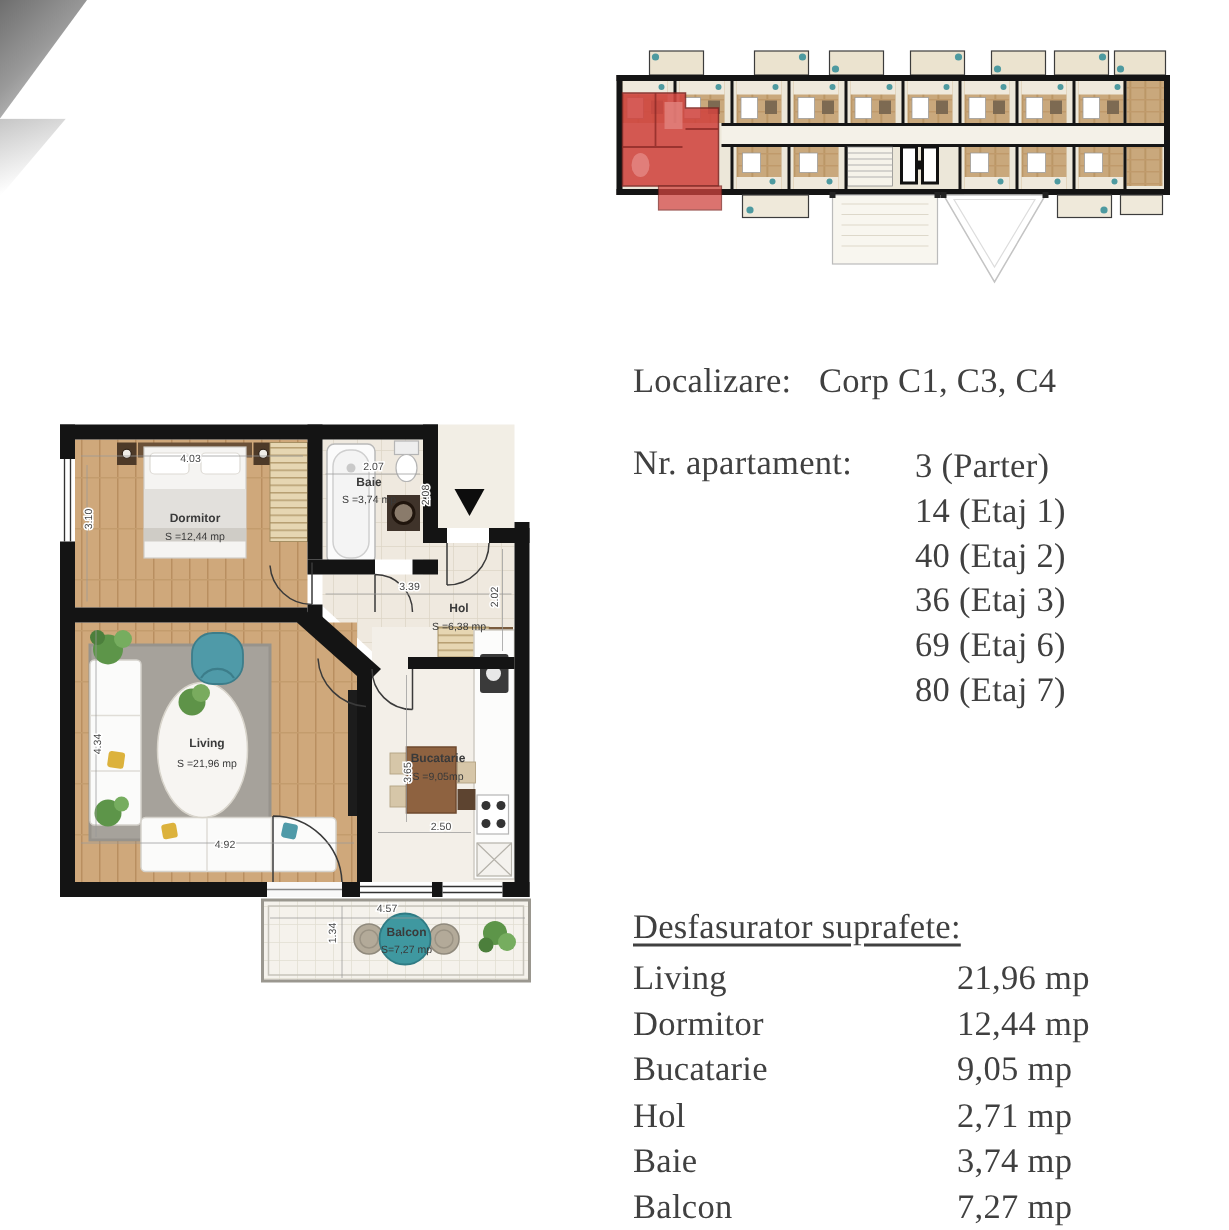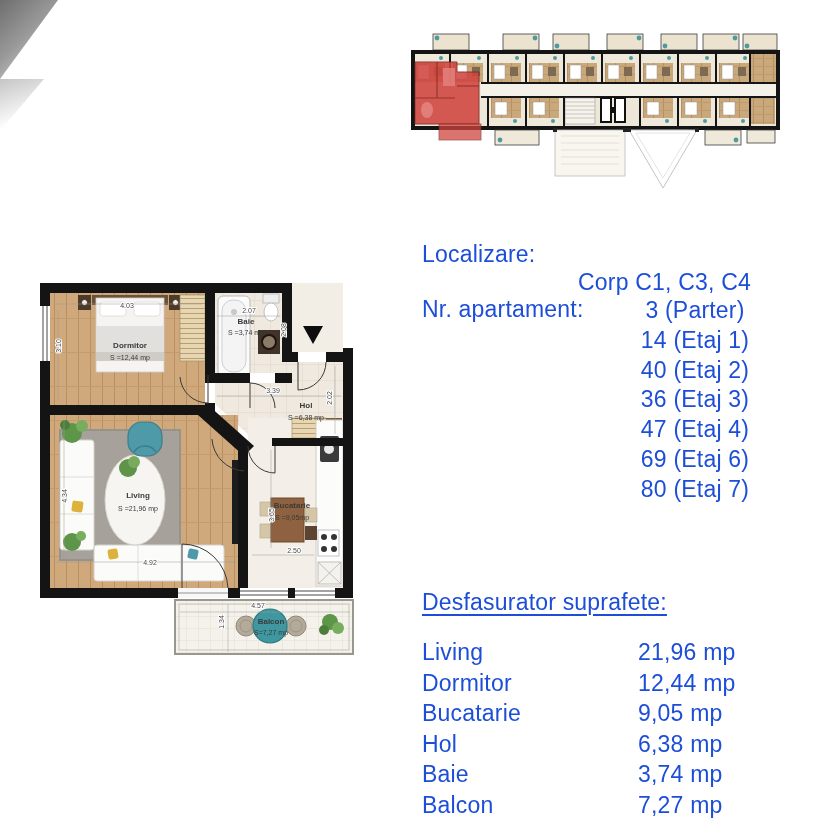--- a/index.html
+++ b/index.html
@@ -19,7 +19,7 @@
   .aplan{position:absolute;left:30px;top:268px;}
 
   
-  .info-text{color:#1d4ed8;font-size:23px;letter-spacing:.2px;}
+  .info-text{color:#404040;font-size:23px;letter-spacing:.2px;font-family:Liberation Serif, serif;}
   .loc-label{position:absolute;left:422px;top:241px;}
   .loc-value{position:absolute;left:578px;top:241px;margin-top:28px;}
   .apt-label{position:absolute;left:422px;top:296px;}

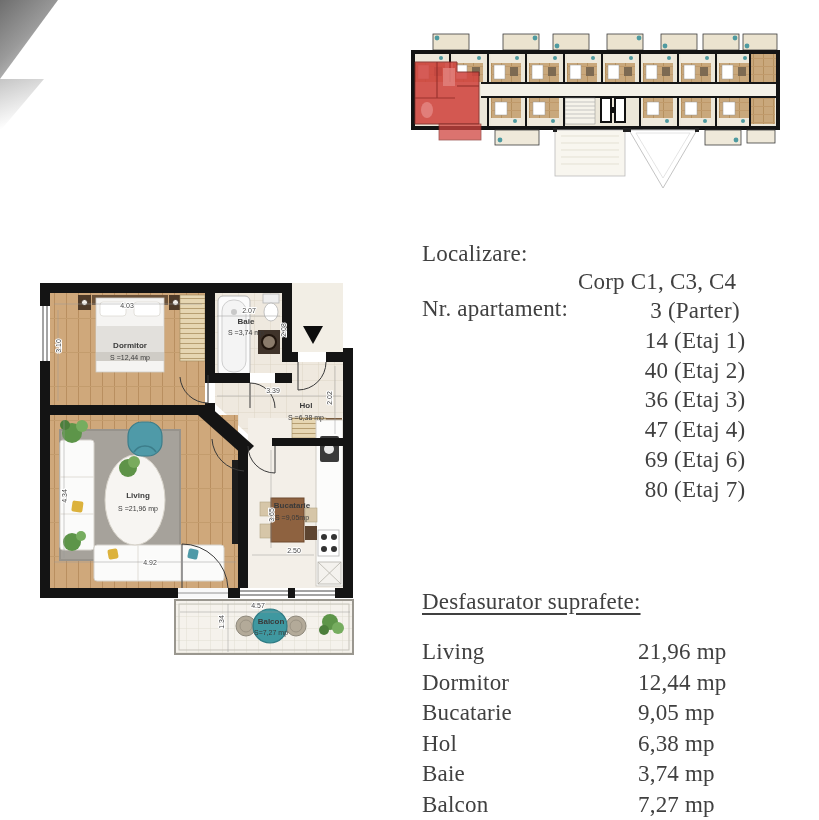--- a/index.html
+++ b/index.html
@@ -21,7 +21,7 @@
   
   .info-text{color:#404040;font-size:23px;letter-spacing:.2px;font-family:Liberation Serif, serif;}
   .loc-label{position:absolute;left:422px;top:241px;}
-  .loc-value{position:absolute;left:578px;top:241px;margin-top:28px;}
+  .loc-value{position:absolute;left:546px;top:241px;}
   .apt-label{position:absolute;left:422px;top:296px;}
   .apt-list{position:absolute;left:610px;top:296px;width:170px;text-align:center;line-height:29.8px;}
   .sup-title{position:absolute;left:422px;top:589px;text-decoration:underline;

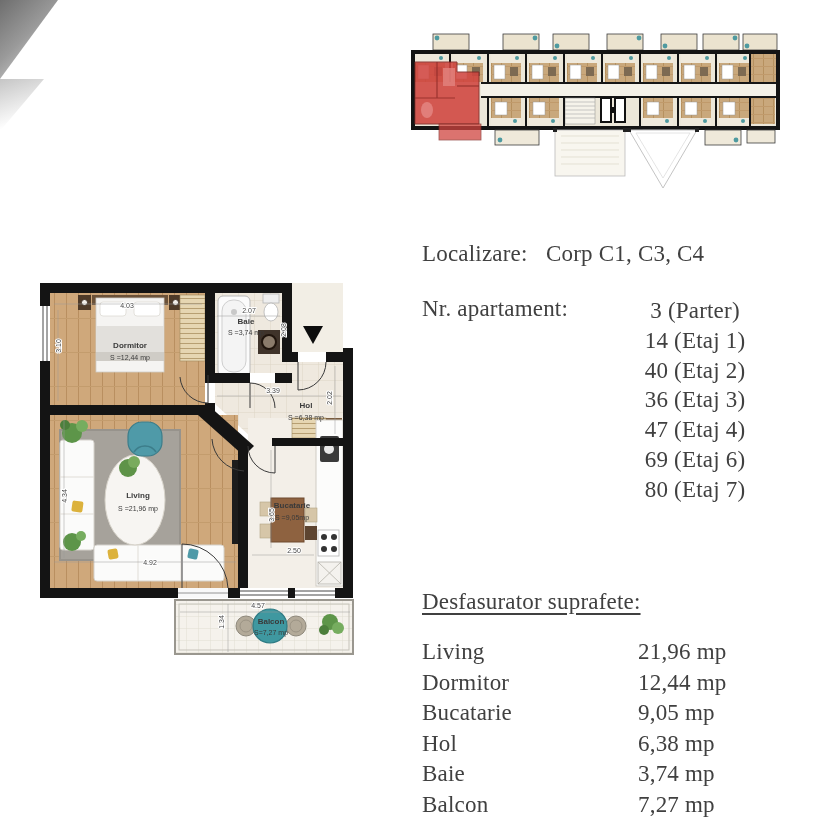--- a/index.html
+++ b/index.html
@@ -23,7 +23,7 @@
   .loc-label{position:absolute;left:422px;top:241px;}
   .loc-value{position:absolute;left:546px;top:241px;}
   .apt-label{position:absolute;left:422px;top:296px;}
-  .apt-list{position:absolute;left:610px;top:296px;width:170px;text-align:center;line-height:29.8px;}
+  .apt-list{position:absolute;left:610px;top:296px;width:170px;line-height:29.8px;}
   .sup-title{position:absolute;left:422px;top:589px;text-decoration:underline;
              text-underline-offset:4px;text-decoration-thickness:1.5px;}
   .sup-table{position:absolute;left:422px;top:637px;width:340px;}

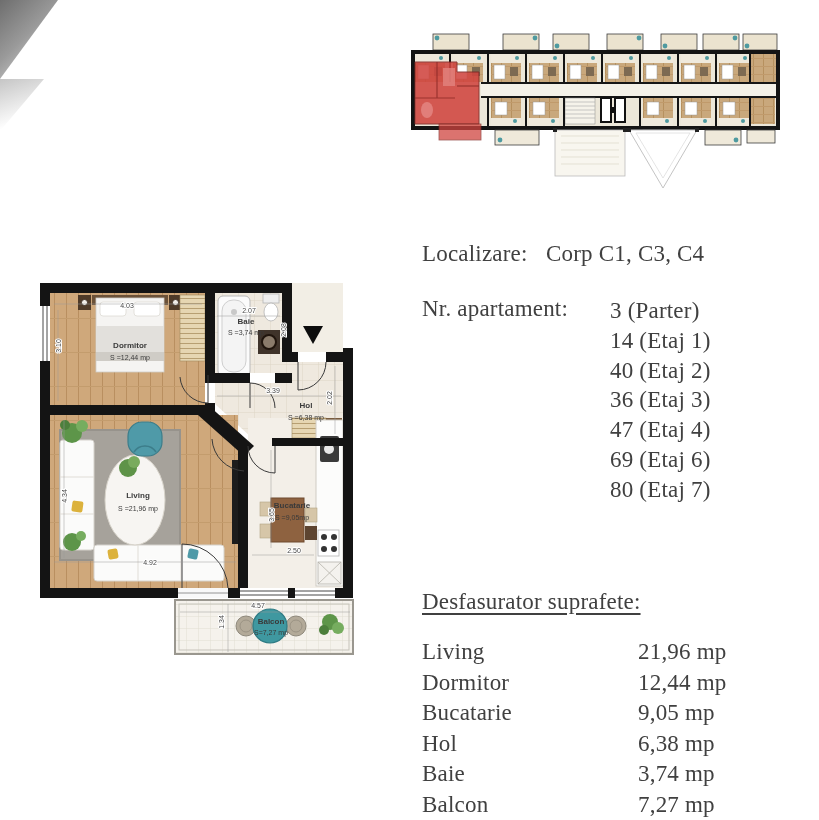--- a/index.html
+++ b/index.html
@@ -404,7 +404,6 @@
     <div>14 (Etaj 1)</div>
     <div>40 (Etaj 2)</div>
     <div>36 (Etaj 3)</div>
-    <div>47 (Etaj 4)</div>
     <div>69 (Etaj 6)</div>
     <div>80 (Etaj 7)</div>
   </div>

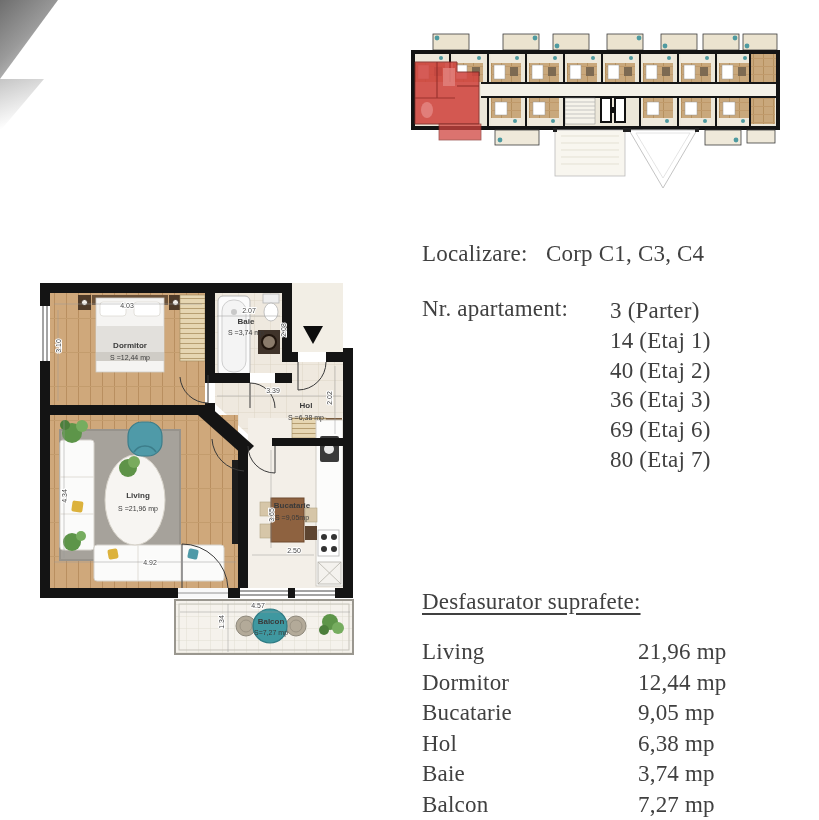--- a/index.html
+++ b/index.html
@@ -24,7 +24,7 @@
   .loc-value{position:absolute;left:546px;top:241px;}
   .apt-label{position:absolute;left:422px;top:296px;}
   .apt-list{position:absolute;left:610px;top:296px;width:170px;line-height:29.8px;}
-  .sup-title{position:absolute;left:422px;top:589px;text-decoration:underline;
+  .sup-title{position:absolute;left:422px;top:605px;text-decoration:underline;
              text-underline-offset:4px;text-decoration-thickness:1.5px;}
   .sup-table{position:absolute;left:422px;top:637px;width:340px;}
   .sup-row{position:relative;height:30.5px;line-height:30.5px;}

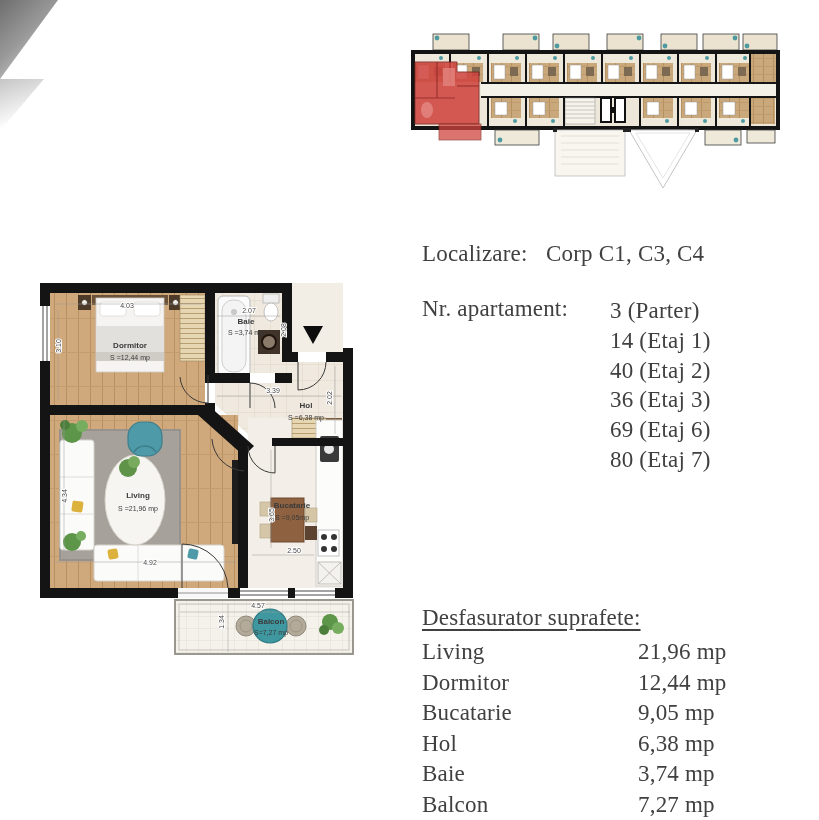--- a/index.html
+++ b/index.html
@@ -425,7 +425,7 @@
     </div>
     <div class="sup-row">
       <span>Hol</span>
-      <span class="sup-val">6,38 mp</span>
+      <span class="sup-val">2,71 mp</span>
     </div>
     <div class="sup-row">
       <span>Baie</span>

